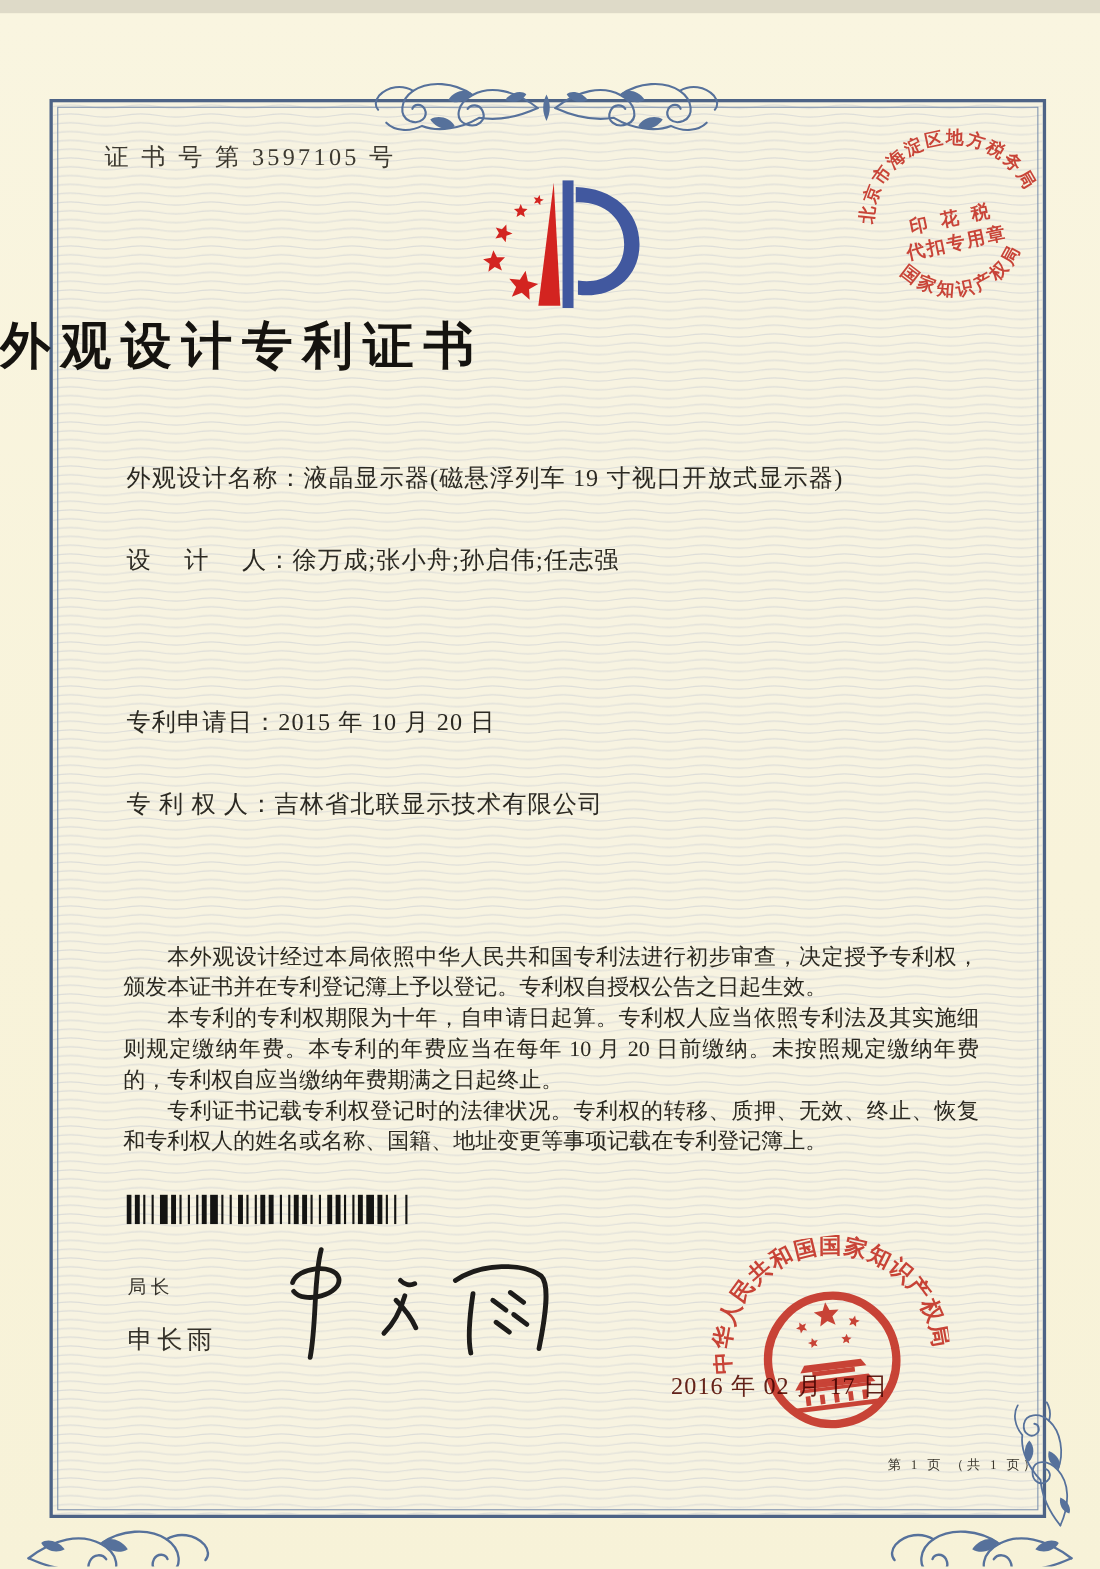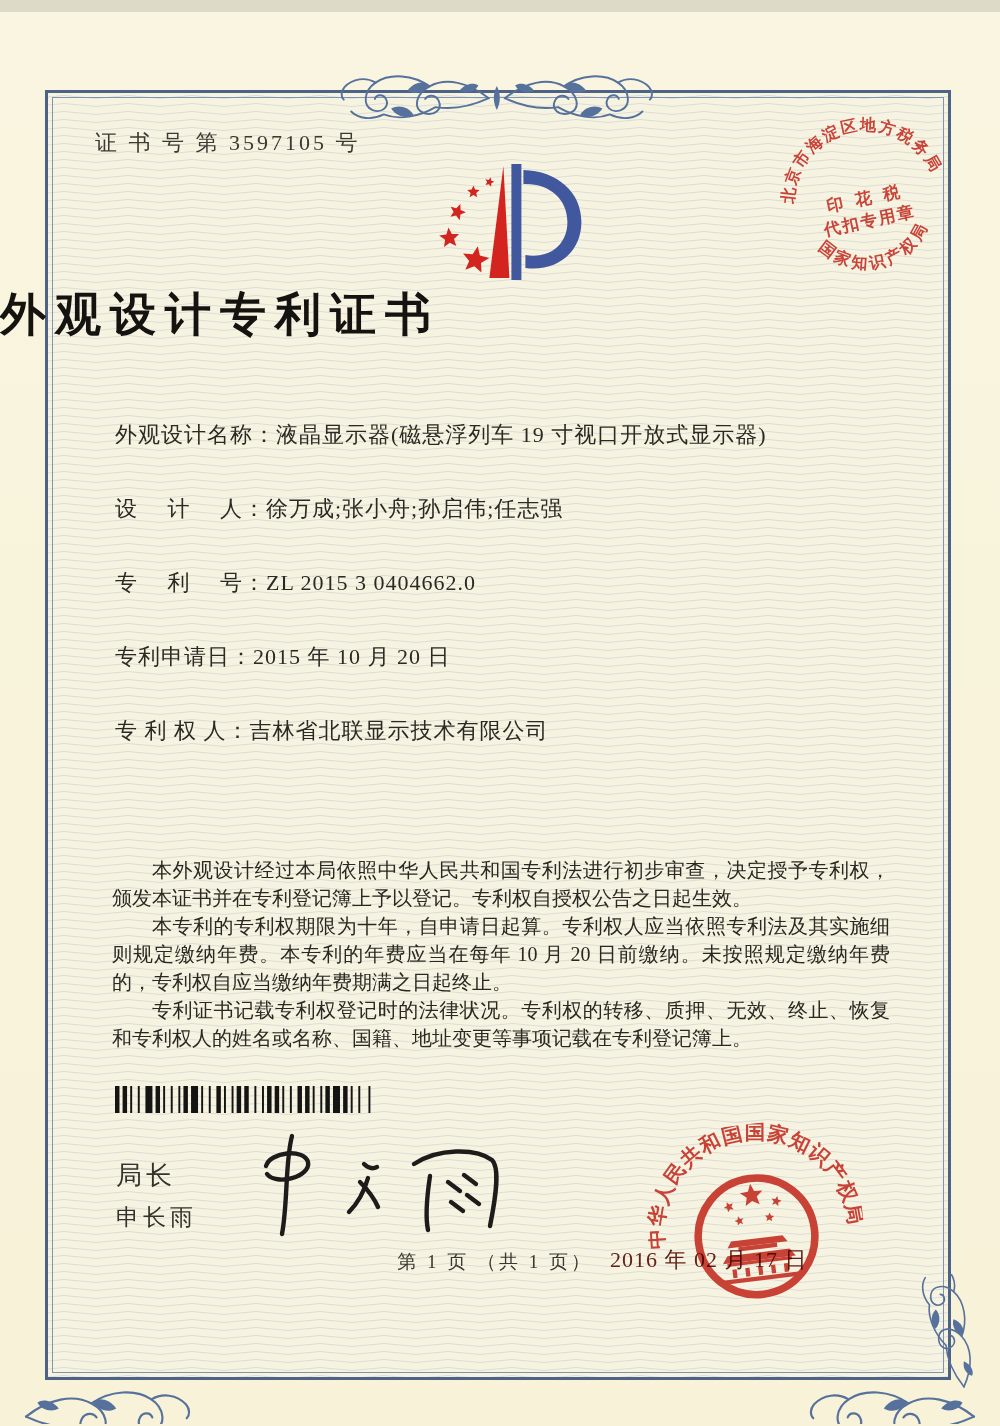--- a/index.html
+++ b/index.html
@@ -128,9 +128,6 @@
   </div>
   <div class="field f1">
     <span class="lbl">设　 计　 人：</span><span>徐万成;张小舟;孙启伟;任志强</span>
-  </div>
-  <div class="field f2">
-    <span class="lbl">专　 利　 号：</span><span>ZL 2015 3 0404662.0</span>
   </div>
   <div class="field f3">
     <span class="lbl">专利申请日：</span><span>2015 年 10 月 20 日</span>

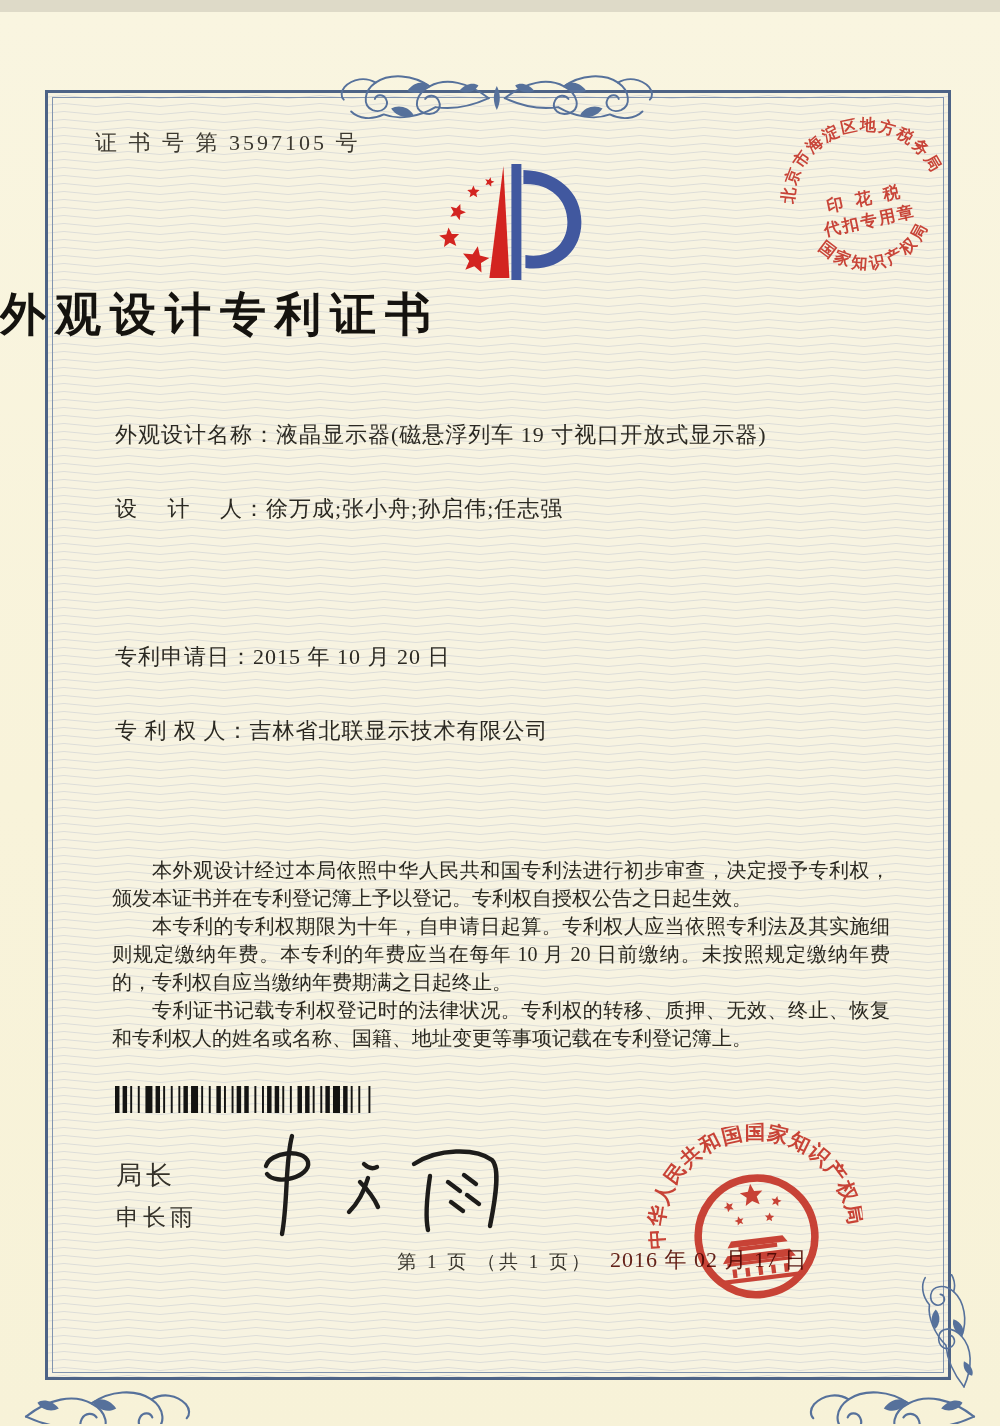--- a/index.html
+++ b/index.html
@@ -30,7 +30,7 @@
   .paras p{margin:0;text-indent:2em;}
   
   .barcode{position:absolute;left:115px;top:1074px;}
-  .signer-title{position:absolute;left:116px;top:1146px;font-size:26px;letter-spacing:4px;color:#35322a;
+  .signer-title{position:absolute;left:116px;top:1146px;font-size:17px;letter-spacing:4px;color:#35322a;
     font-family:"Liberation Sans","DejaVu Sans",sans-serif;}
   .signer-name{position:absolute;left:116px;top:1190px;font-size:23px;letter-spacing:4px;color:#35322a;
     font-family:"Liberation Sans","DejaVu Sans",sans-serif;}

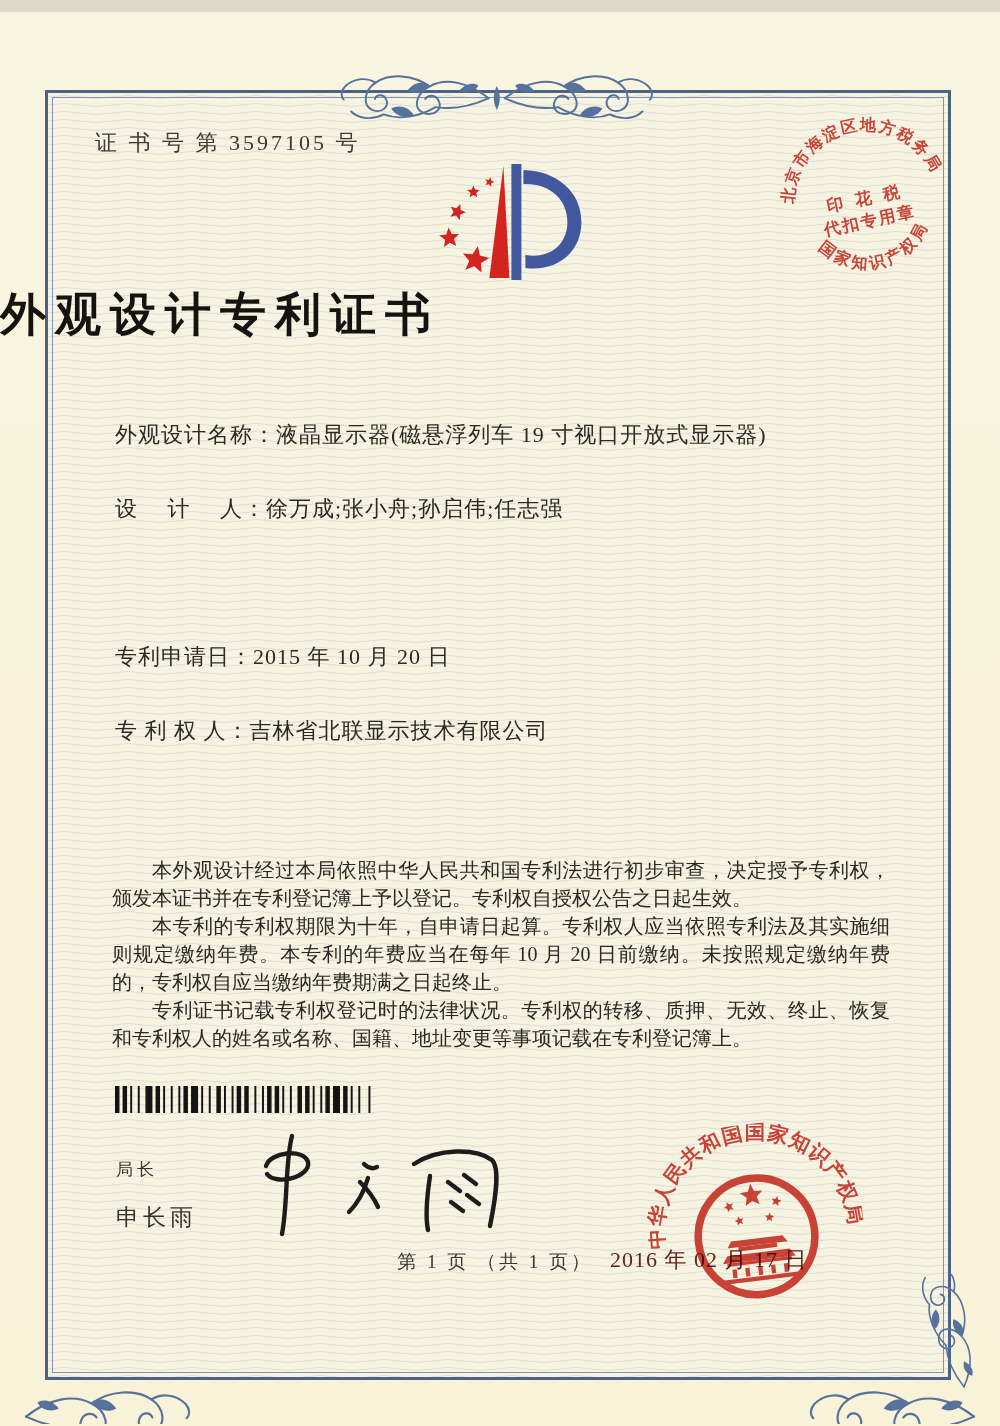--- a/index.html
+++ b/index.html
@@ -39,8 +39,8 @@
   .seal-office{position:absolute;left:648px;top:1112px;transform:rotate(-7deg);opacity:.93;}
   .grant-date-stamp{position:absolute;left:610px;top:1233px;font-size:22px;letter-spacing:1px;
     color:#69241c;mix-blend-mode:multiply;white-space:nowrap;}
-  .footer{position:absolute;left:45px;width:900px;top:1237px;text-align:center;
-    font-size:19px;letter-spacing:3px;color:#3b382f;}
+  .footer{position:absolute;left:45px;width:900px;top:1311px;text-align:right;
+    font-size:12px;letter-spacing:3px;color:#3b382f;}
   svg text{font-family:"Liberation Serif","DejaVu Serif",serif;}
 </style>
 </head>

